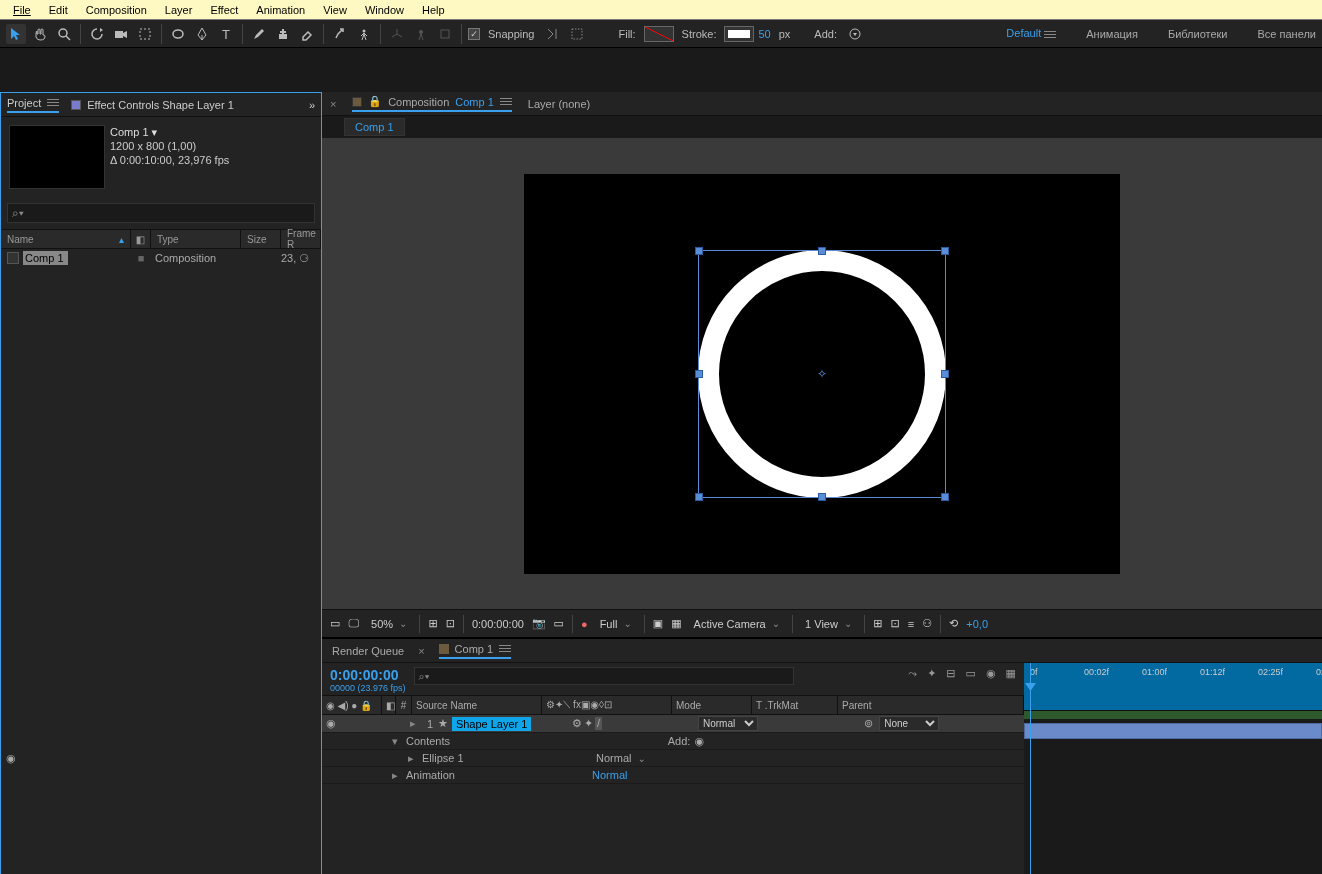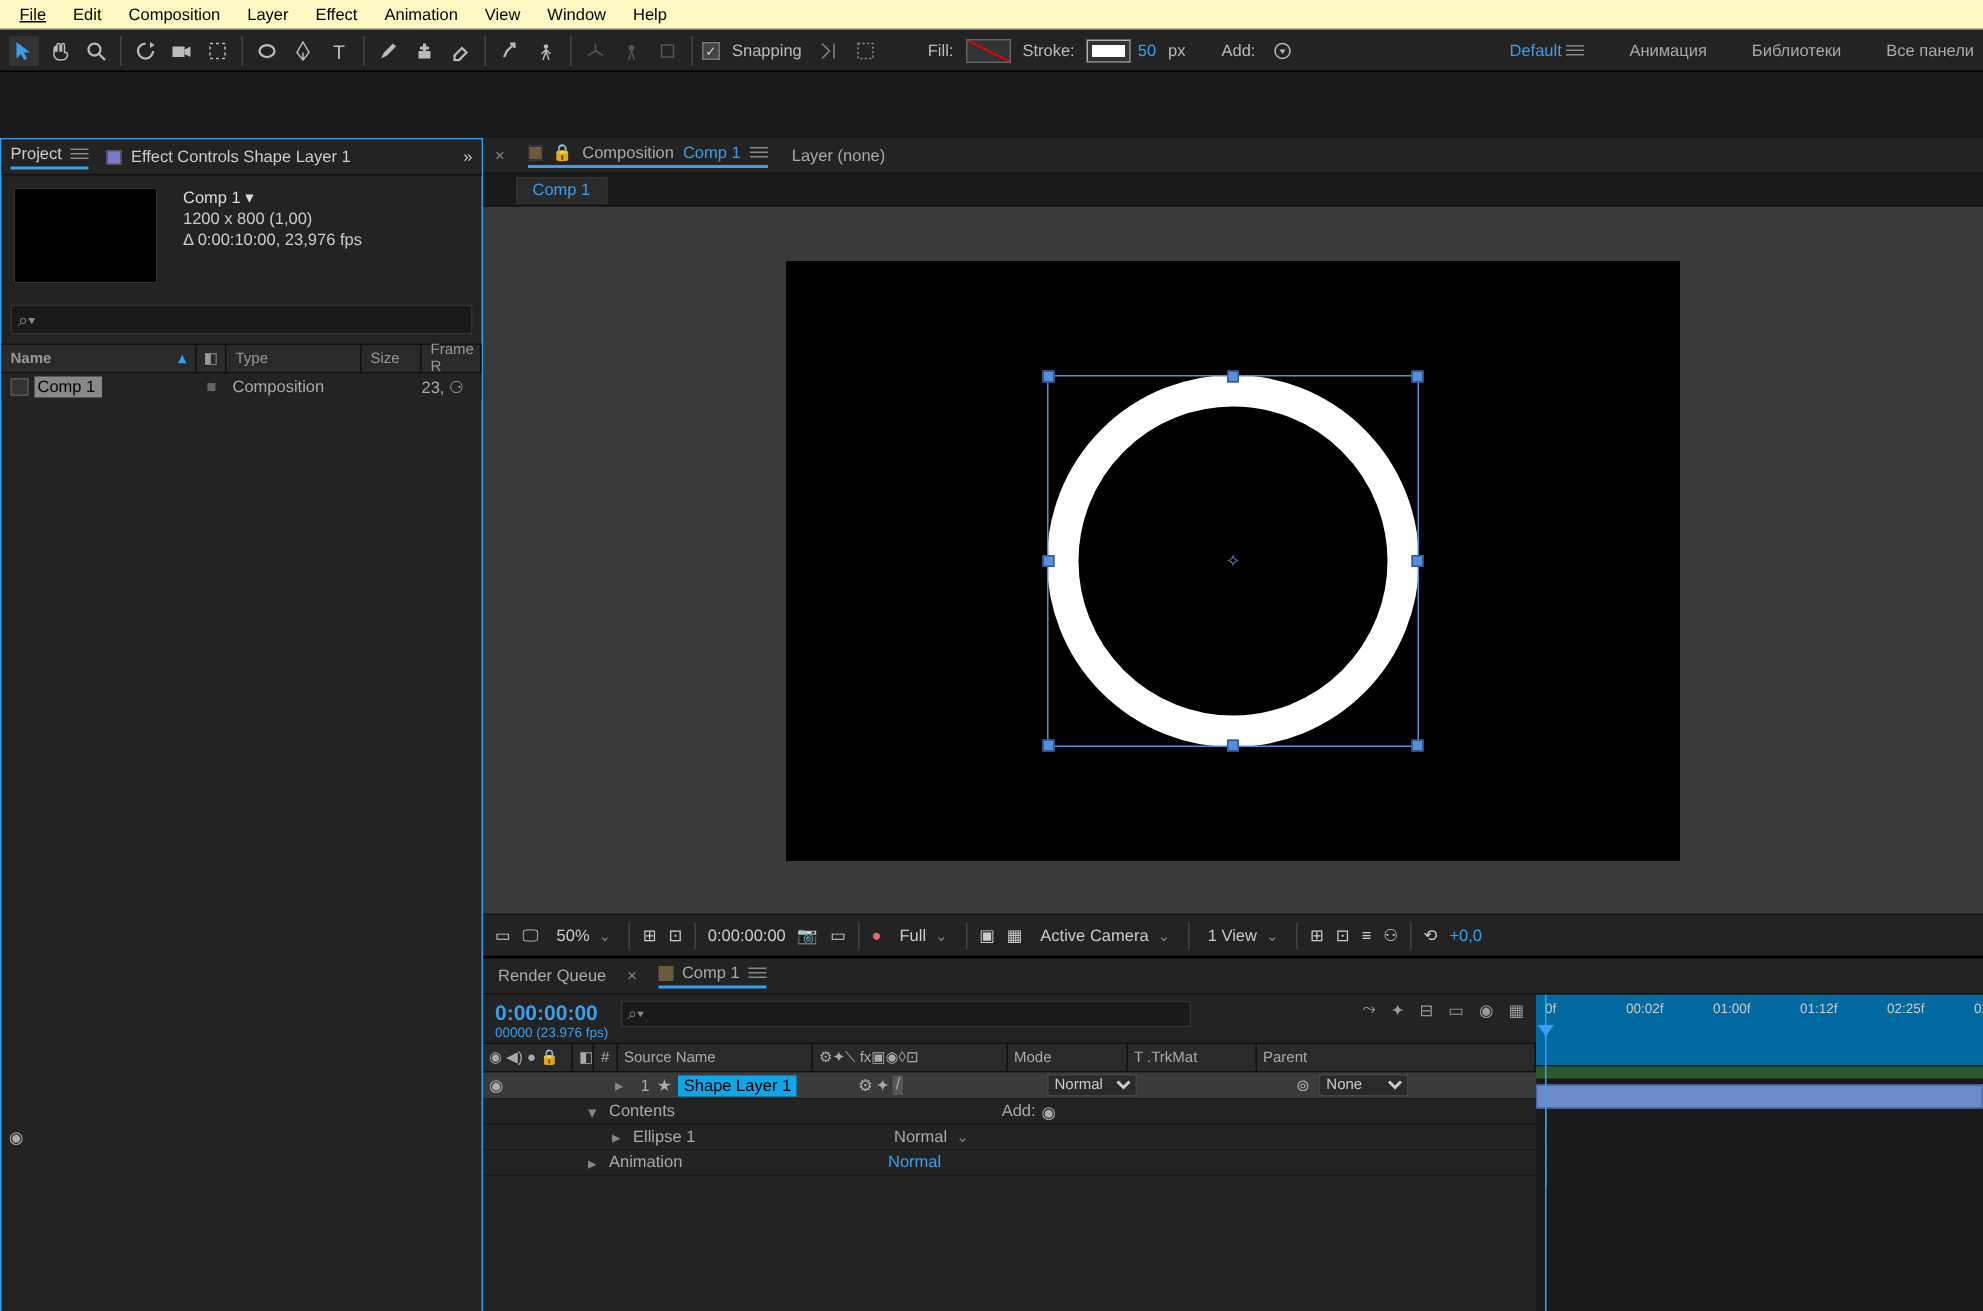--- a/index.html
+++ b/index.html
@@ -37,7 +37,7 @@
 .panel-tabs .tab .sq { width:10px;height:10px;background:#7b7bce;border:1px solid #555;}
 .panel-tabs .expand { margin-left: auto; color: #ccc; }
 
-.comp-info { display: flex; gap: 17px; padding: 8px; }
+.comp-info { display: flex; gap: 5px; padding: 8px; }
 .comp-thumb { width: 96px; height: 64px; background: #000; border:1px solid #333;}
 .comp-text { color: #ccc; font-size: 11px; line-height: 14px; }
 .comp-text .title { color:#ddd; }

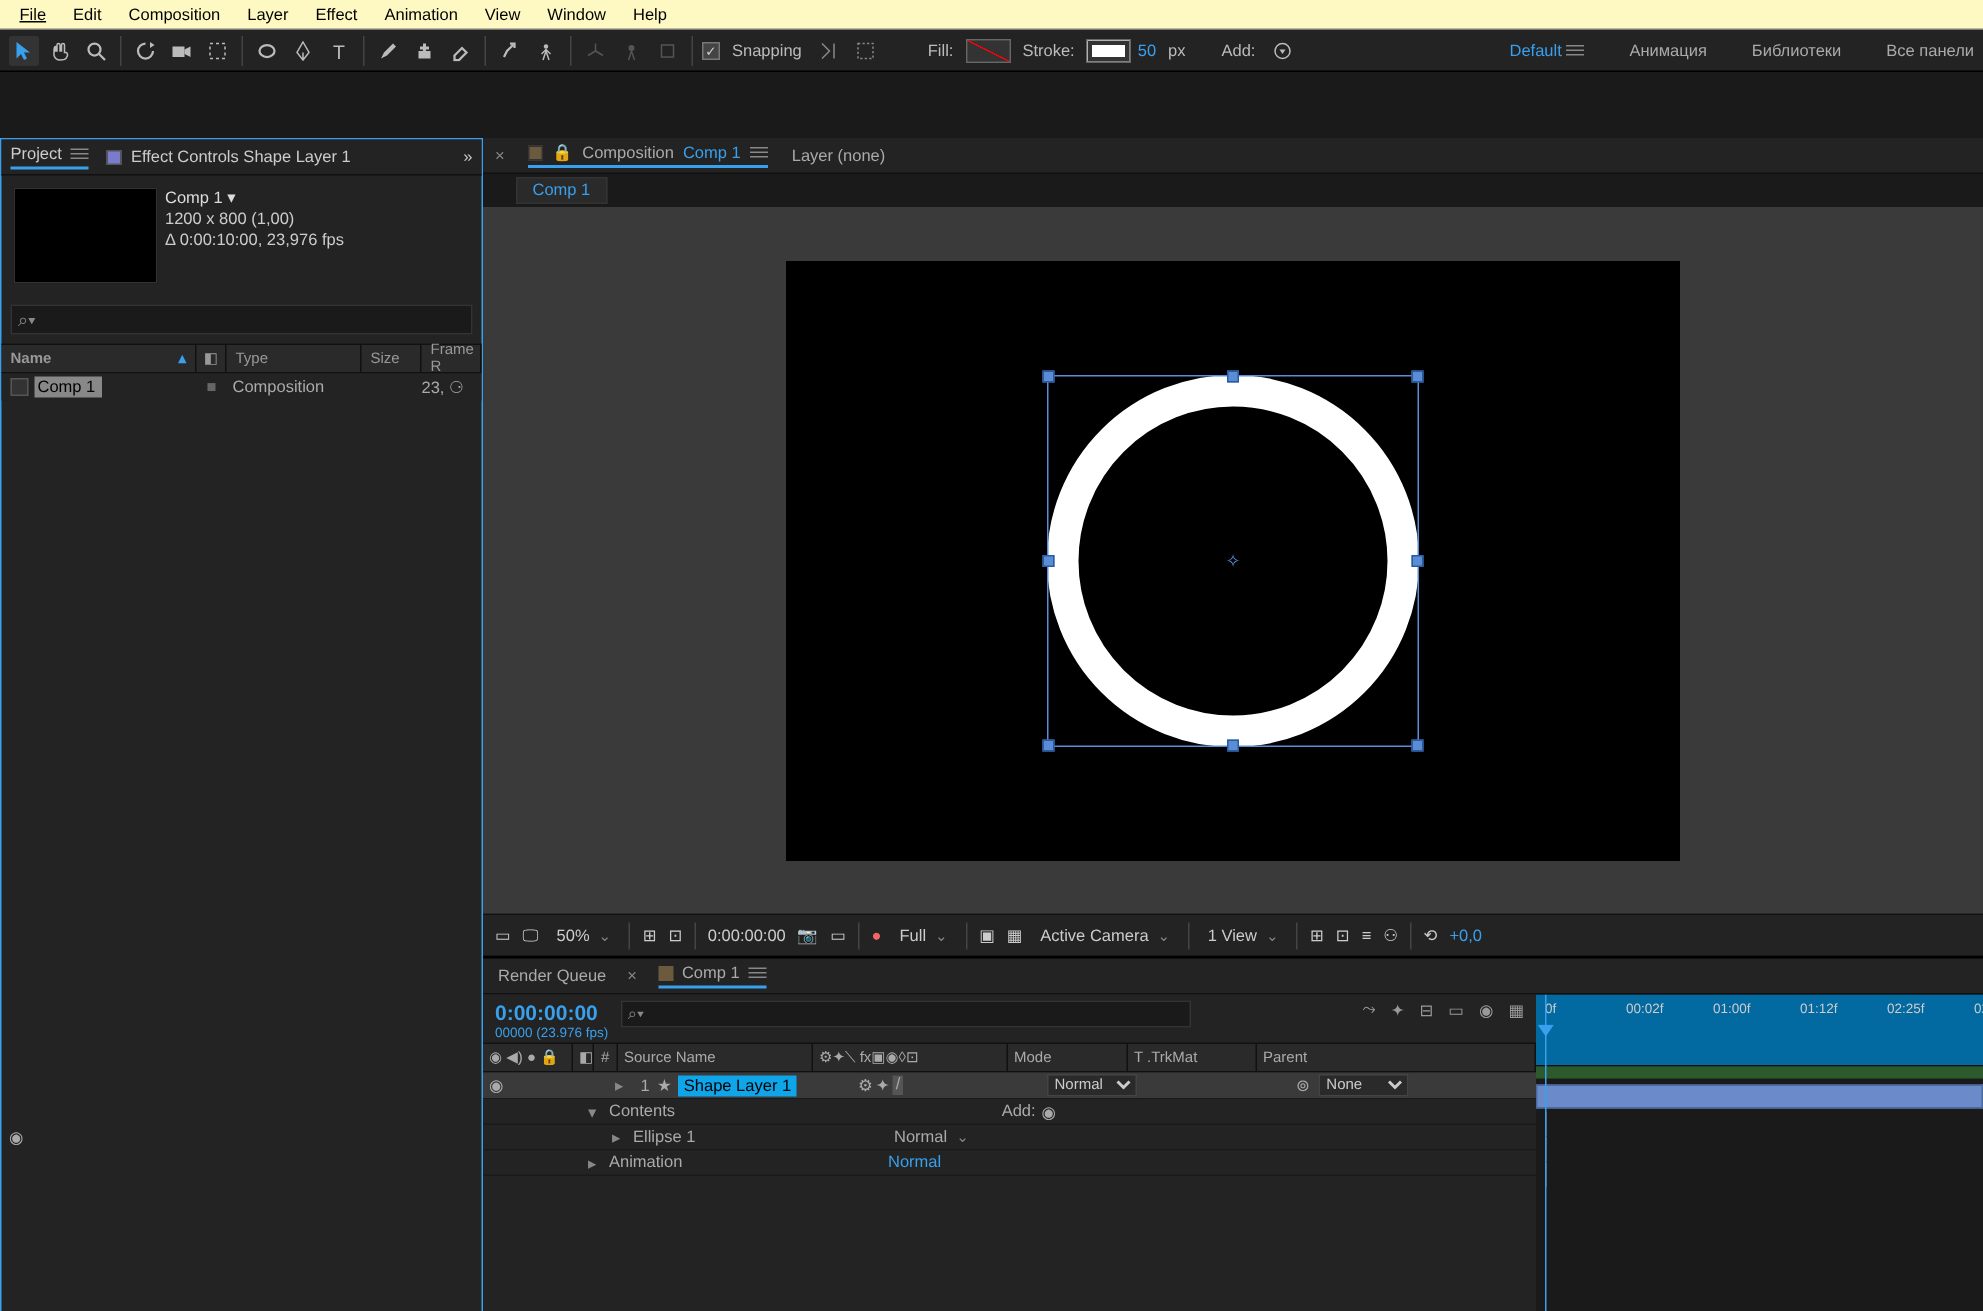--- a/index.html
+++ b/index.html
@@ -46,7 +46,7 @@
 
 .proj-header { display: flex; background: #2a2a2a; height: 20px; align-items:center; font-size:10px; color:#999; border-top:1px solid #111; border-bottom:1px solid #111;}
 .proj-header div { padding: 0 6px; border-right:1px solid #111; height:100%; display:flex; align-items:center;}
-.col-name { flex:1;font-weight:bold; }
+.col-name { flex:1; }
 .col-tag { width:20px; justify-content:center;}
 .col-type { width:90px; }
 .col-size { width:40px; }

